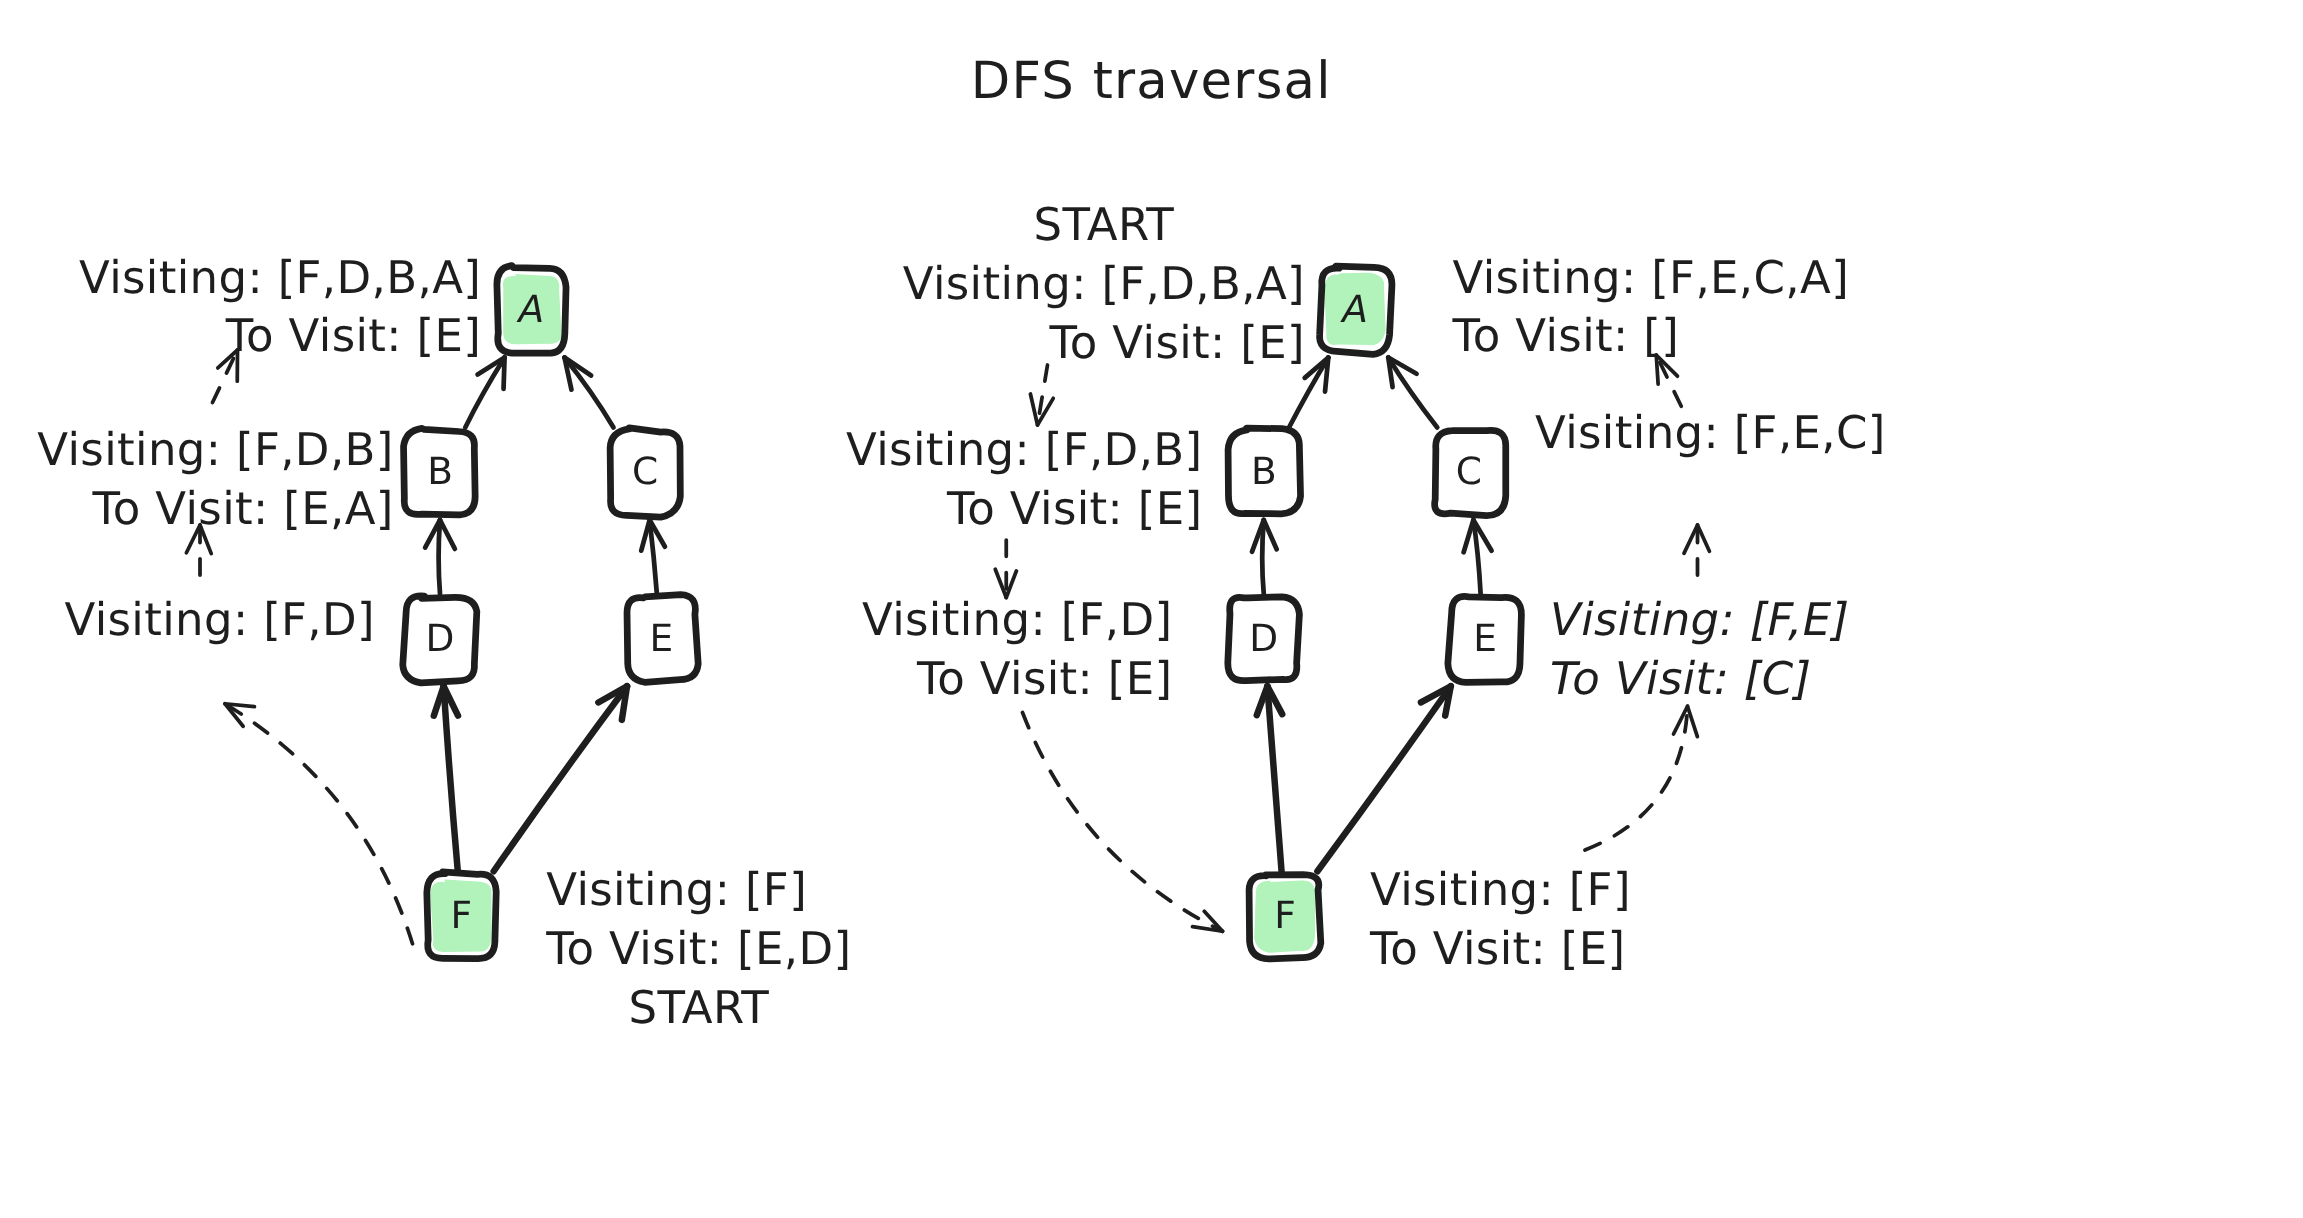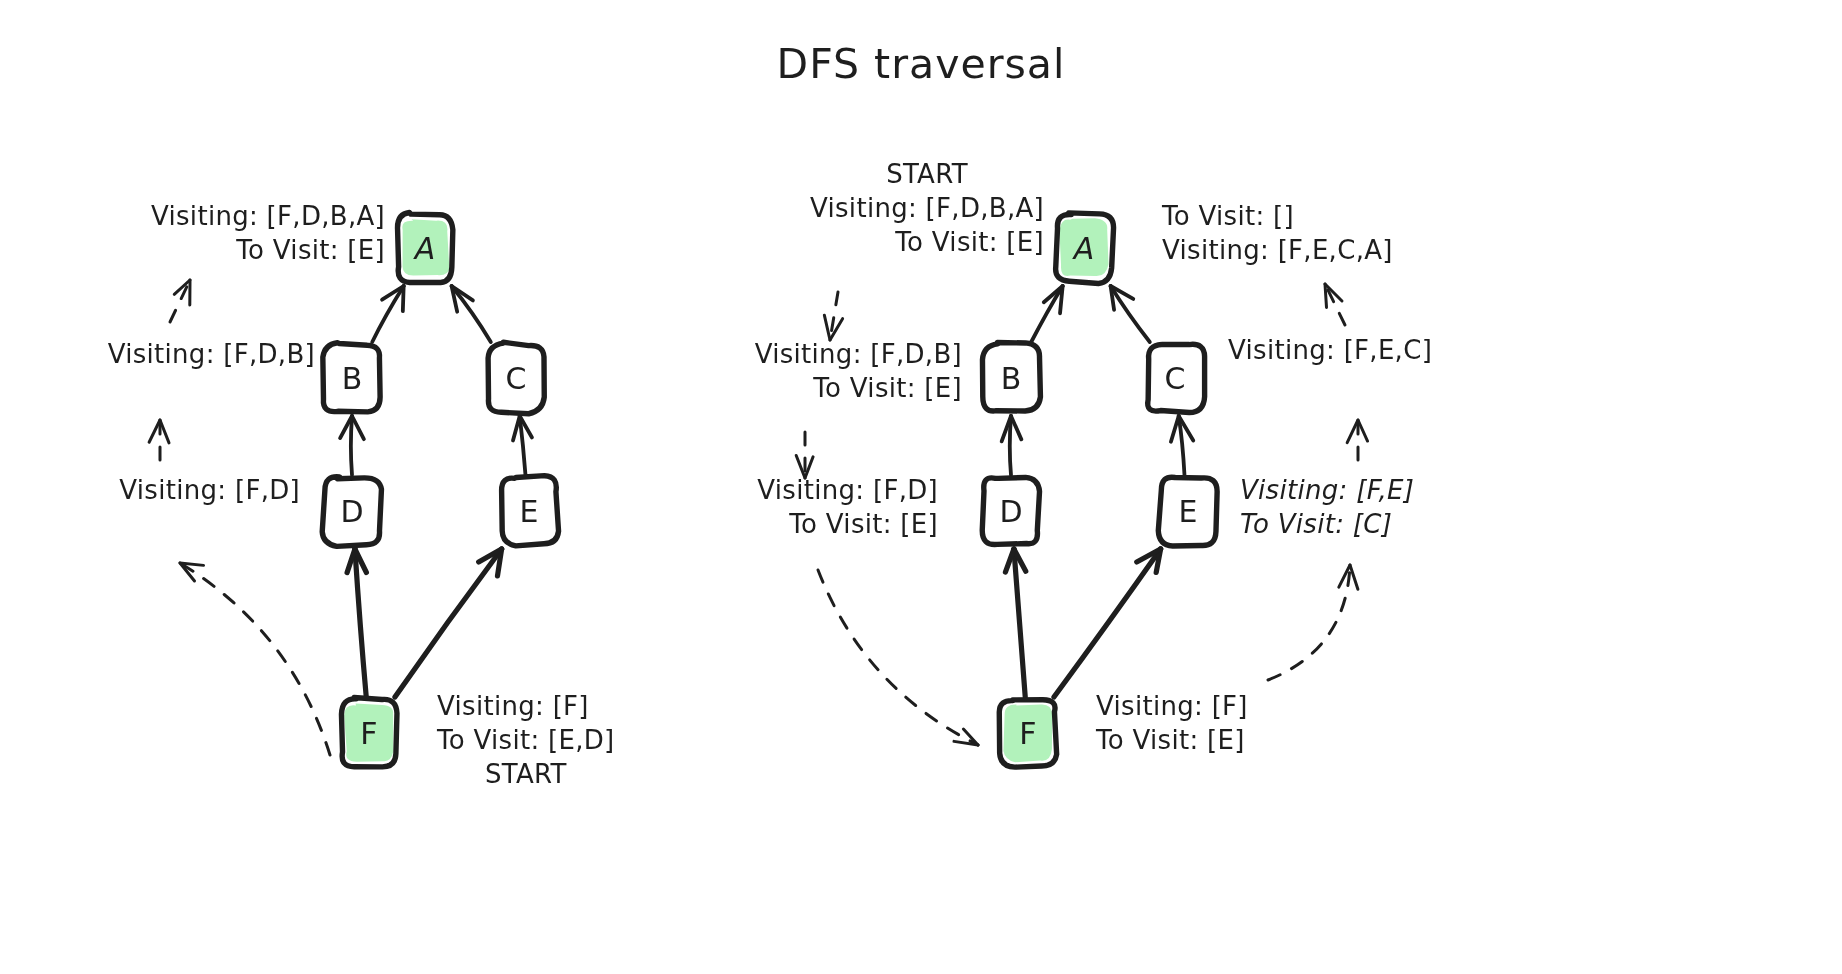--- a/index.html
+++ b/index.html
@@ -35,7 +35,7 @@
     white-space: pre;
     line-height: 1.30;
     letter-spacing: 0.3px;
-    font-size: 26px;
+    font-size: 36px;
   }
   .lbl.l  { text-align: left; }
   .lbl.r  { text-align: right; transform: translateX(-100%); }

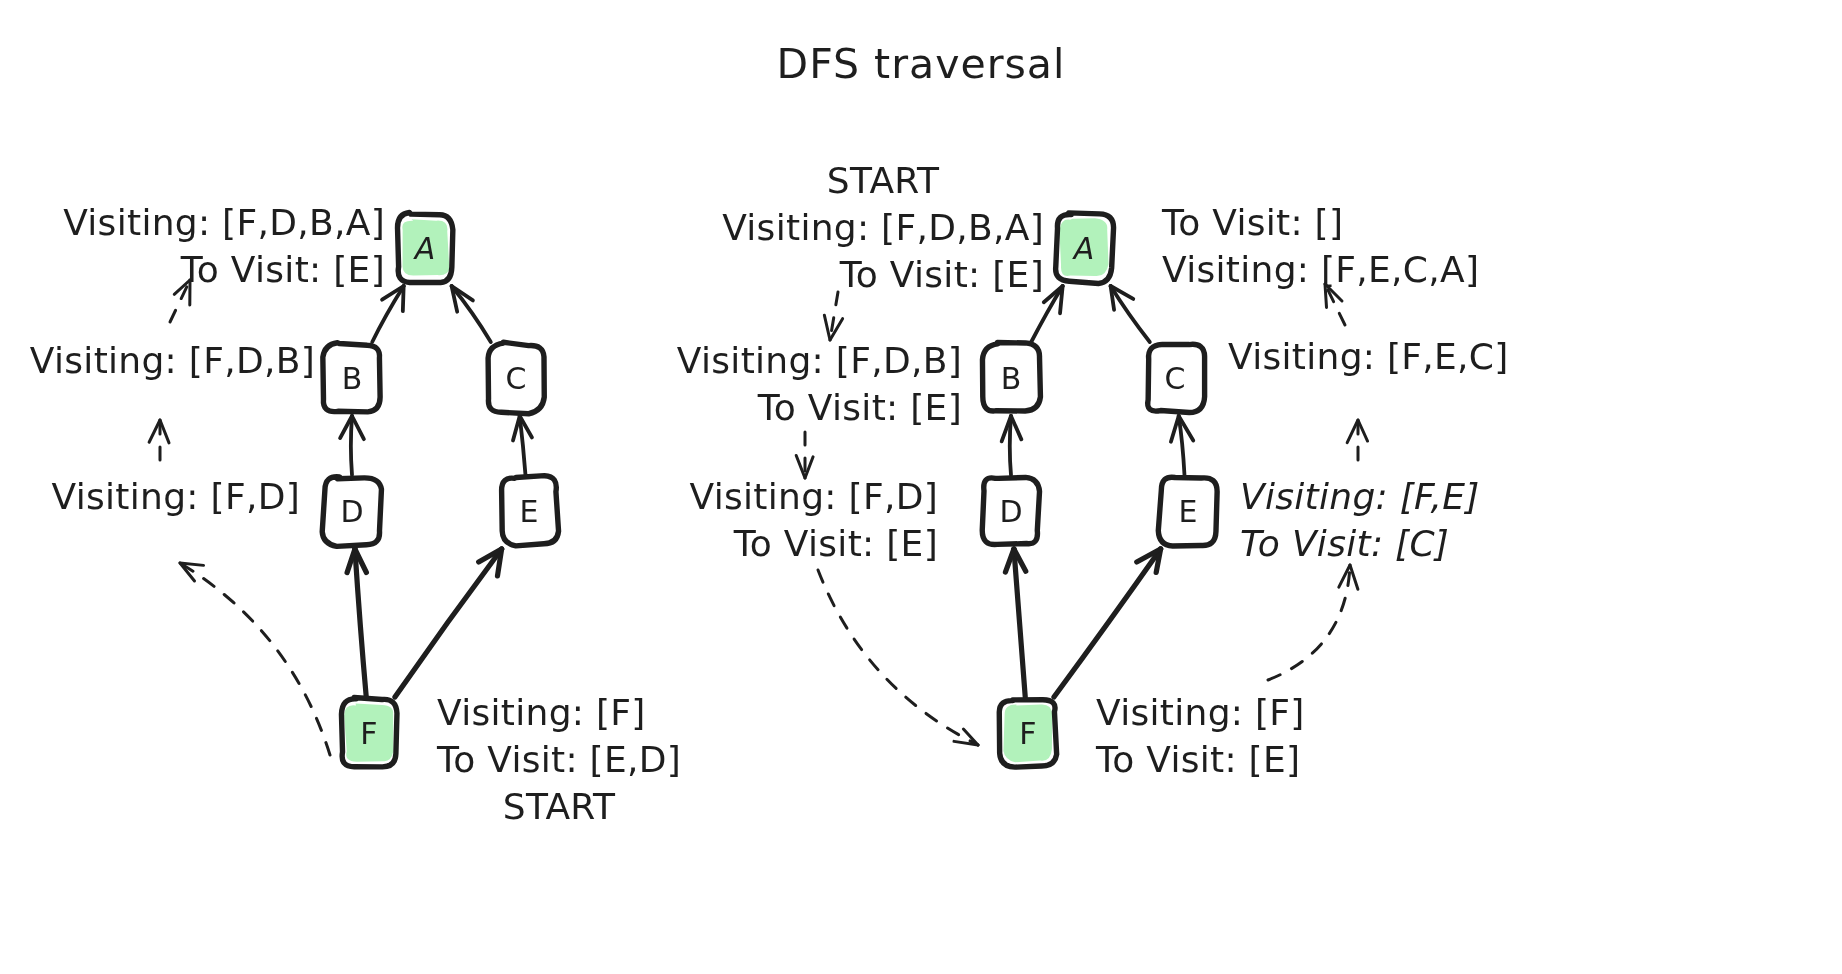--- a/index.html
+++ b/index.html
@@ -222,7 +222,7 @@
     <div class="lbl r" style="left: 1044px; top: 158px;"><div style="text-align: center;">START</div><div>Visiting: [F,D,B,A]</div><div>To Visit: [E]</div></div>
     <div class="lbl r" style="left: 962px; top: 338px;"><div>Visiting: [F,D,B]</div><div>To Visit: [E]</div></div>
     <div class="lbl r" style="left: 938px; top: 474px;"><div>Visiting: [F,D]</div><div>To Visit: [E]</div></div>
-    <div class="lbl l" style="left: 1162px; top: 200px;"><div>To Visit: []</div><div>Visiting: [F,E,C,A]</div></div>
+    <div class="lbl l" style="left: 1162px; top: 200px;"><div>Visiting: [F,E,C,A]</div><div>To Visit: []</div></div>
     <div class="lbl l" style="left: 1228px; top: 334px;"><div>Visiting: [F,E,C]</div></div>
     <div class="lbl l" style="left: 1240px; top: 474px; font-style: italic;"><div>Visiting: [F,E]</div><div>To Visit: [C]</div></div>
     <div class="lbl l" style="left: 1096px; top: 690px;"><div>Visiting: [F]</div><div>To Visit: [E]</div></div>

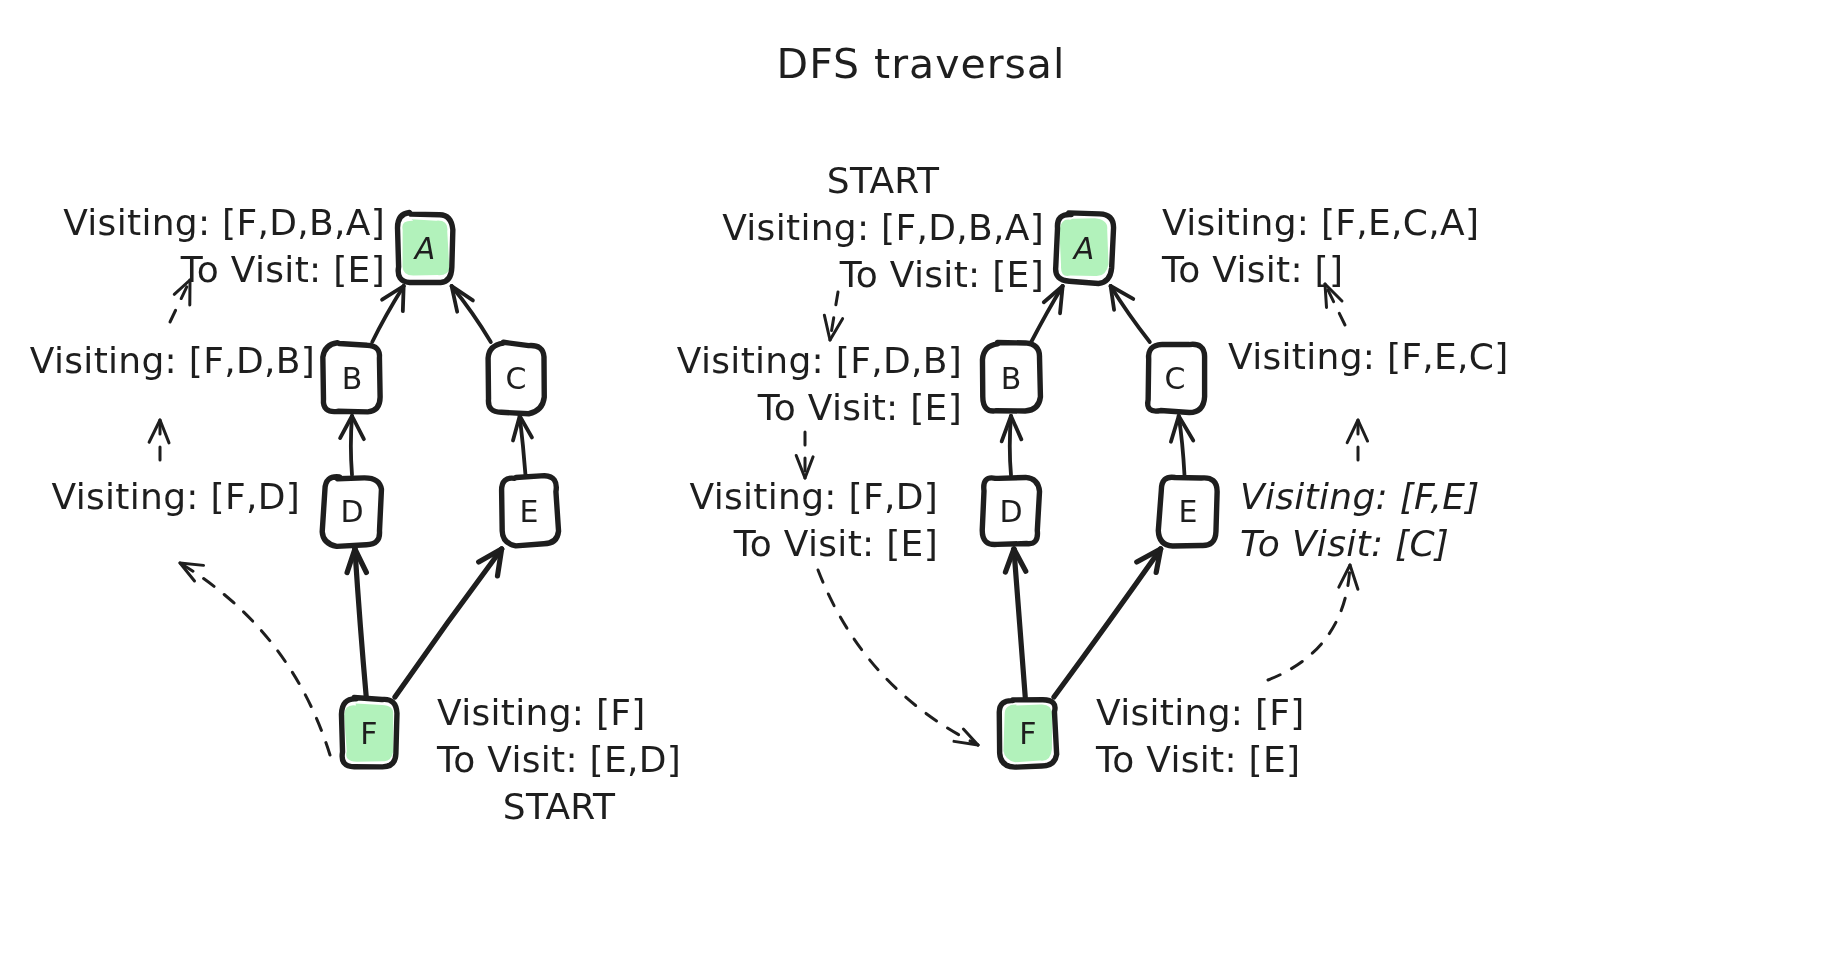--- a/index.html
+++ b/index.html
@@ -223,7 +223,7 @@
     <div class="lbl r" style="left: 962px; top: 338px;"><div>Visiting: [F,D,B]</div><div>To Visit: [E]</div></div>
     <div class="lbl r" style="left: 938px; top: 474px;"><div>Visiting: [F,D]</div><div>To Visit: [E]</div></div>
     <div class="lbl l" style="left: 1162px; top: 200px;"><div>Visiting: [F,E,C,A]</div><div>To Visit: []</div></div>
-    <div class="lbl l" style="left: 1228px; top: 334px;"><div>Visiting: [F,E,C]</div></div>
+    <div class="lbl l" style="left: 1228px; top: 324px;"><div>Visiting: [F,E,C]</div></div>
     <div class="lbl l" style="left: 1240px; top: 474px; font-style: italic;"><div>Visiting: [F,E]</div><div>To Visit: [C]</div></div>
     <div class="lbl l" style="left: 1096px; top: 690px;"><div>Visiting: [F]</div><div>To Visit: [E]</div></div>
   </div>

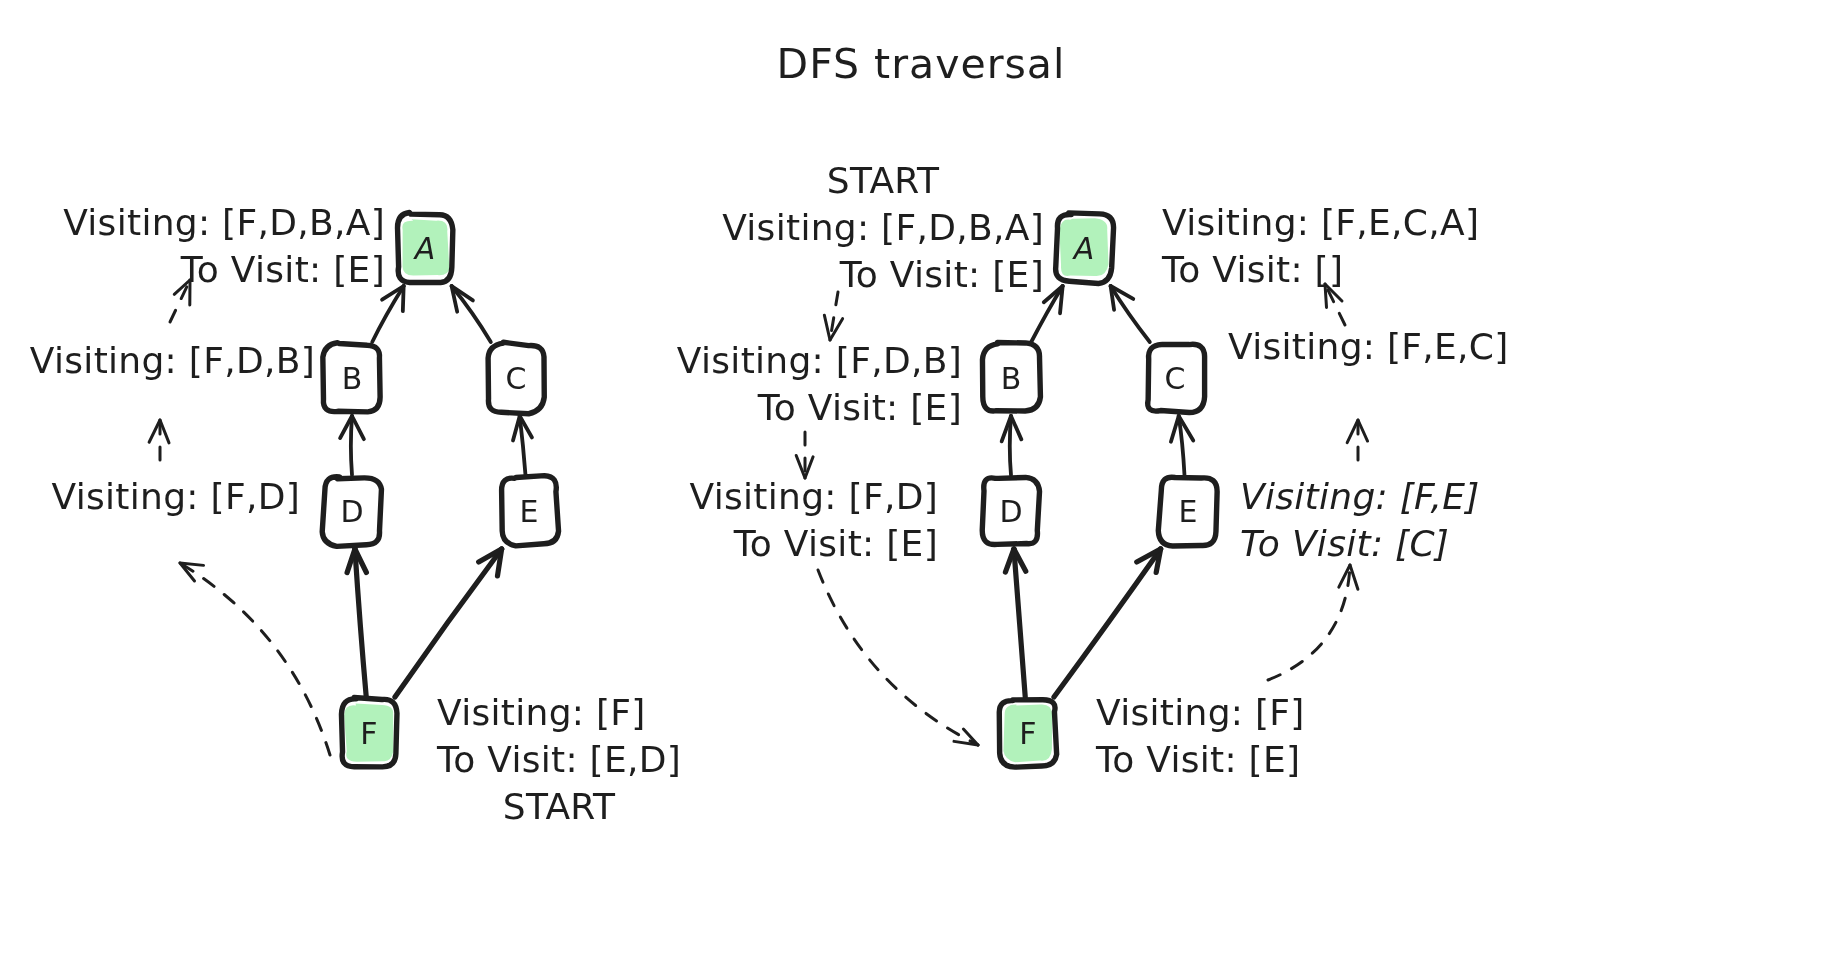--- a/index.html
+++ b/index.html
@@ -210,7 +210,7 @@
     <div class="node-text plain" style="left: 529px; top: 511px;">E</div>
     <div class="node-text plain" style="left: 369px; top: 733px;">F</div>
     <div class="lbl r" style="left: 385px; top: 200px;"><div>Visiting: [F,D,B,A]</div><div>To Visit: [E]</div></div>
-    <div class="lbl r" style="left: 315px; top: 338px;"><div>Visiting: [F,D,B]</div></div>
+    <div class="lbl r" style="left: 315px; top: 338px;"><div>Visiting: [F,D,B]</div><div>To Visit: [E,A]</div></div>
     <div class="lbl r" style="left: 300px; top: 474px;"><div>Visiting: [F,D]</div></div>
     <div class="lbl l" style="left: 437px; top: 690px;"><div>Visiting: [F]</div><div>To Visit: [E,D]</div><div style="text-align: center;">START</div></div>
     <div class="node-text" style="left: 1084px; top: 248px;">A</div>

